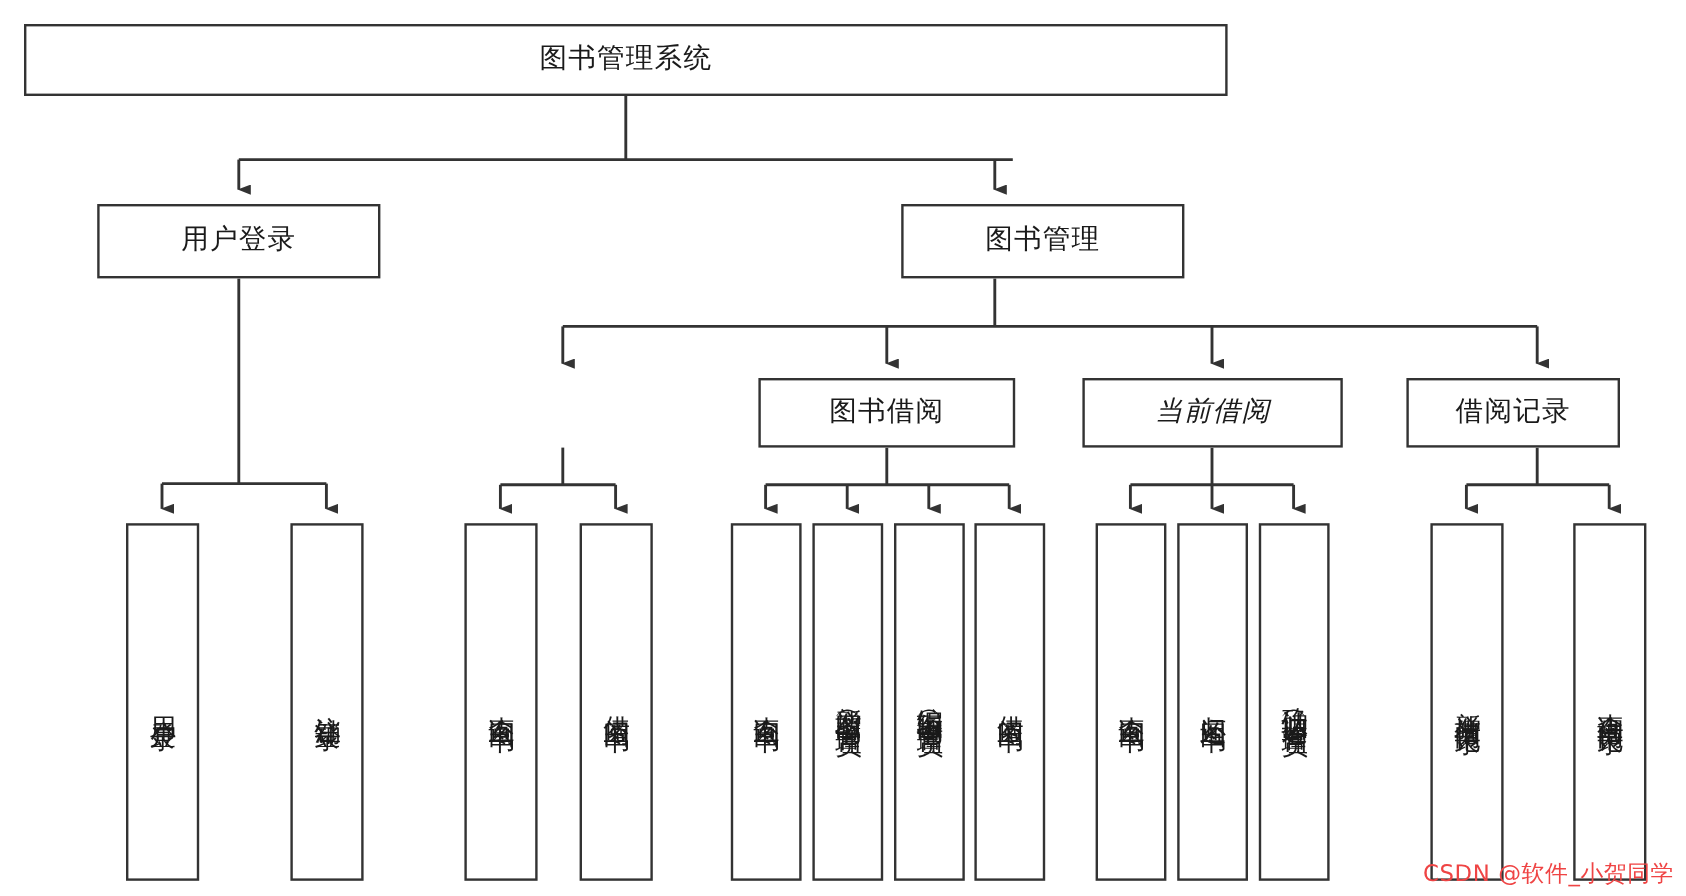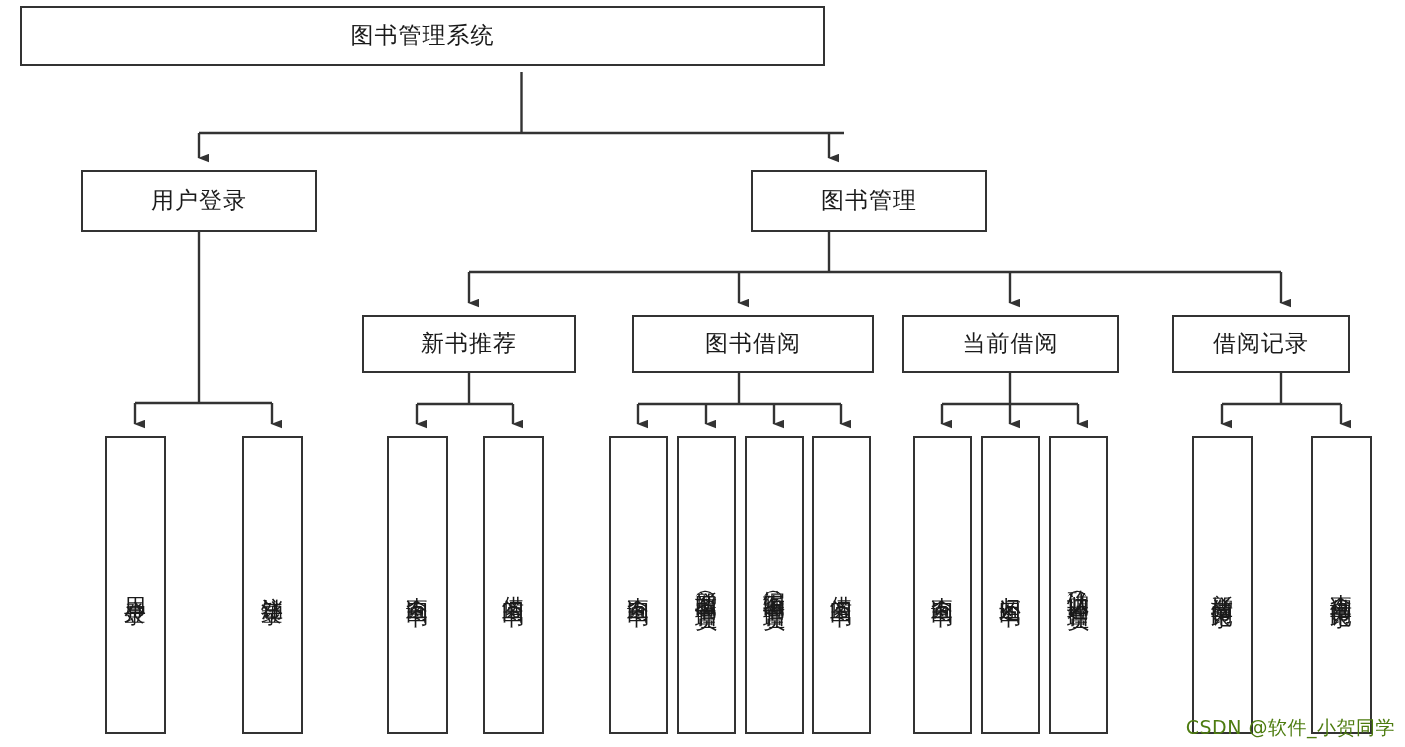--- a/index.html
+++ b/index.html
@@ -114,7 +114,7 @@
     </g>
   </svg>
 
-  <div class="node horiz" style="left:20px;top:6px;width:805px;height:60px;">
+  <div class="node horiz" style="left:20px;top:20px;width:1003px;height:60px;">
     <span>图书管理系统</span>
   </div>
 

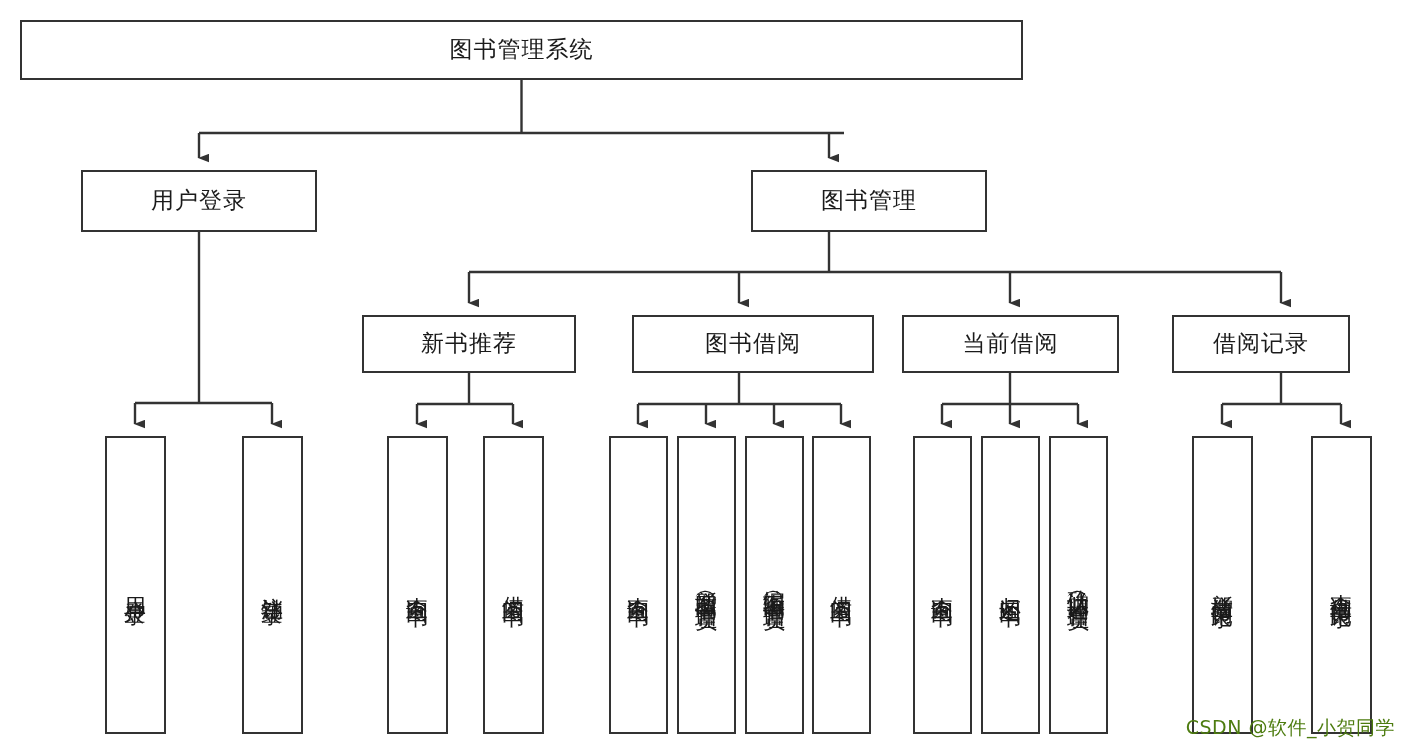--- a/index.html
+++ b/index.html
@@ -125,9 +125,6 @@
     <span>图书管理</span>
   </div>
 
-  <div class="node horiz" style="left:362px;top:315px;width:214px;height:58px;">
-    <span>新书推荐</span>
-  </div>
   <div class="node horiz" style="left:632px;top:315px;width:242px;height:58px;">
     <span>图书借阅</span>
   </div>

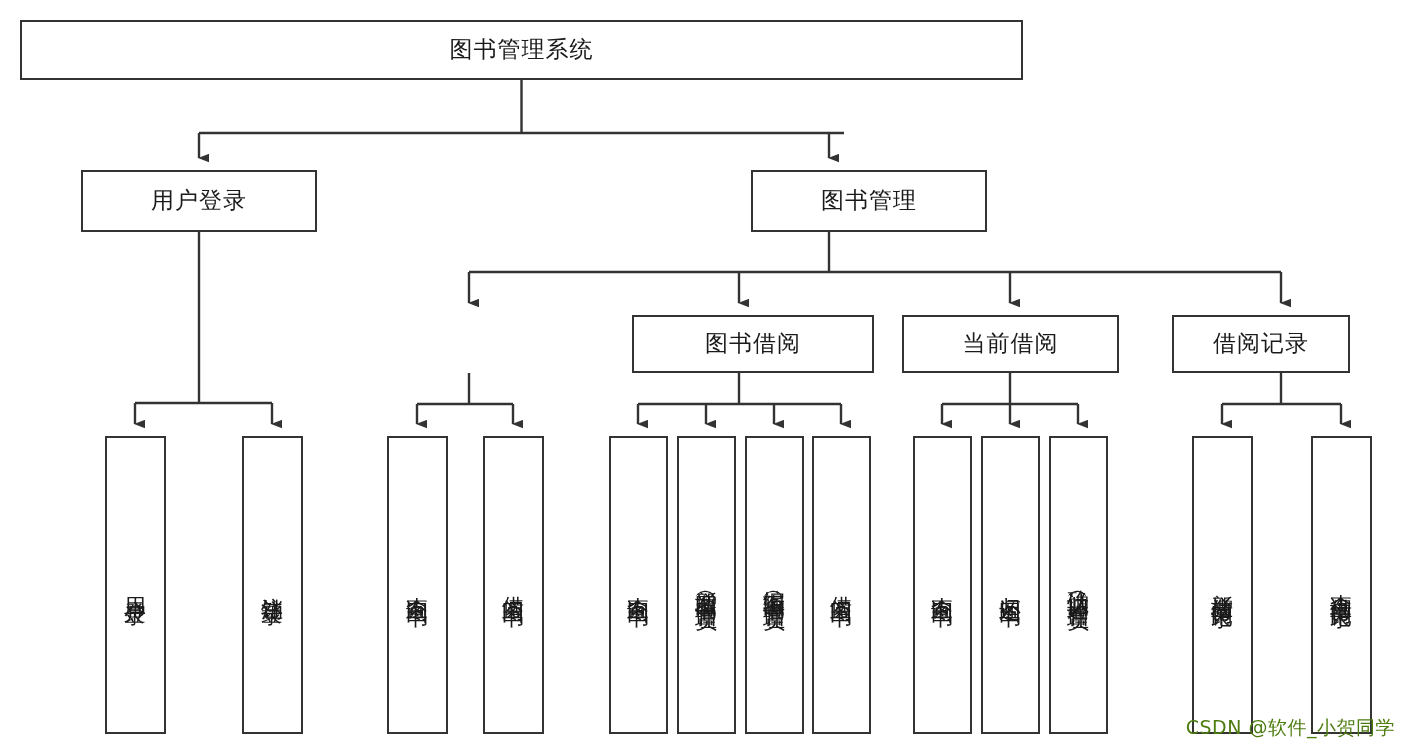--- a/index.html
+++ b/index.html
@@ -125,7 +125,7 @@
     <span>图书管理</span>
   </div>
 
-  <div class="node horiz" style="left:632px;top:315px;width:242px;height:58px;">
+  <div class="node horiz" style="left:632px;top:315px;width:214px;height:58px;">
     <span>图书借阅</span>
   </div>
   <div class="node horiz" style="left:902px;top:315px;width:217px;height:58px;">

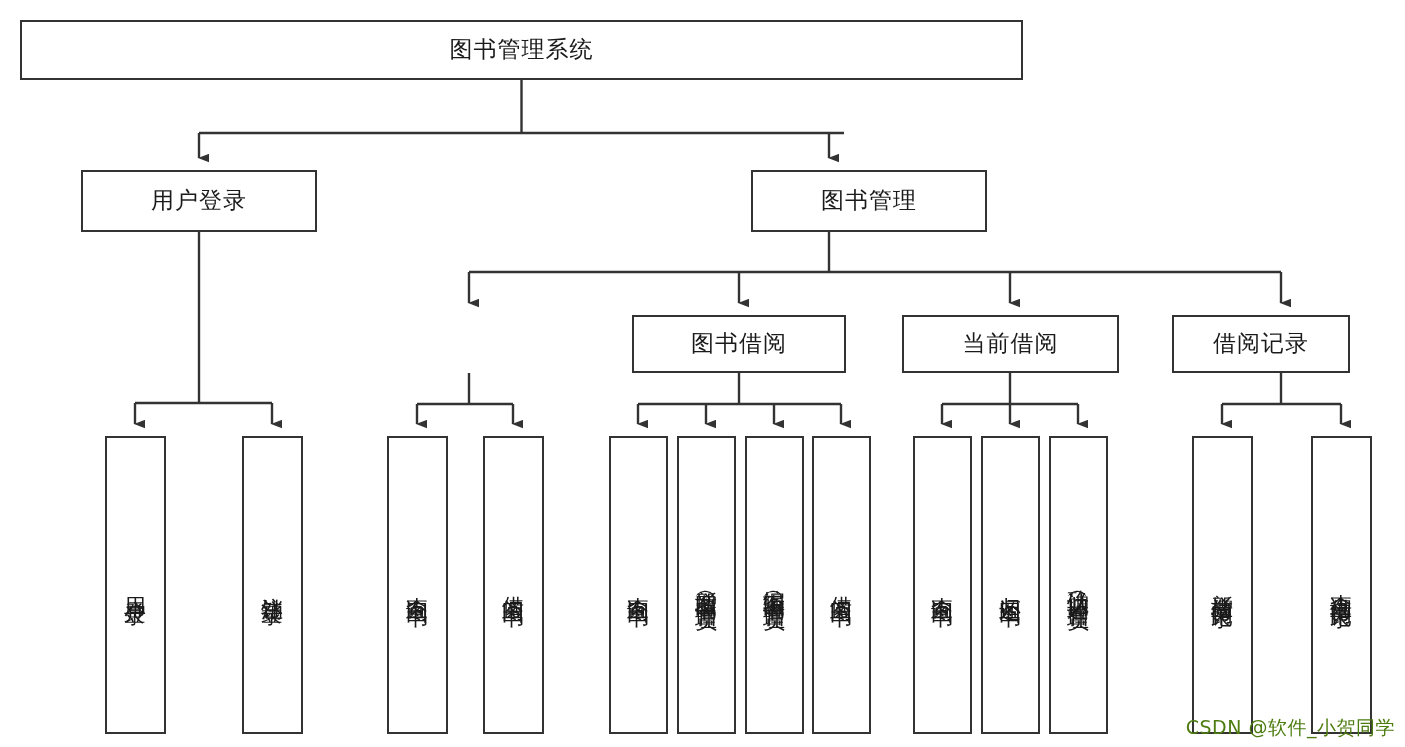--- a/index.html
+++ b/index.html
@@ -128,7 +128,7 @@
   <div class="node horiz" style="left:632px;top:315px;width:214px;height:58px;">
     <span>图书借阅</span>
   </div>
-  <div class="node horiz" style="left:902px;top:315px;width:217px;height:58px;">
+  <div class="node horiz" style="left:902px;top:315px;width:217px;height:58px;font-style:italic;">
     <span>当前借阅</span>
   </div>
   <div class="node horiz" style="left:1172px;top:315px;width:178px;height:58px;">

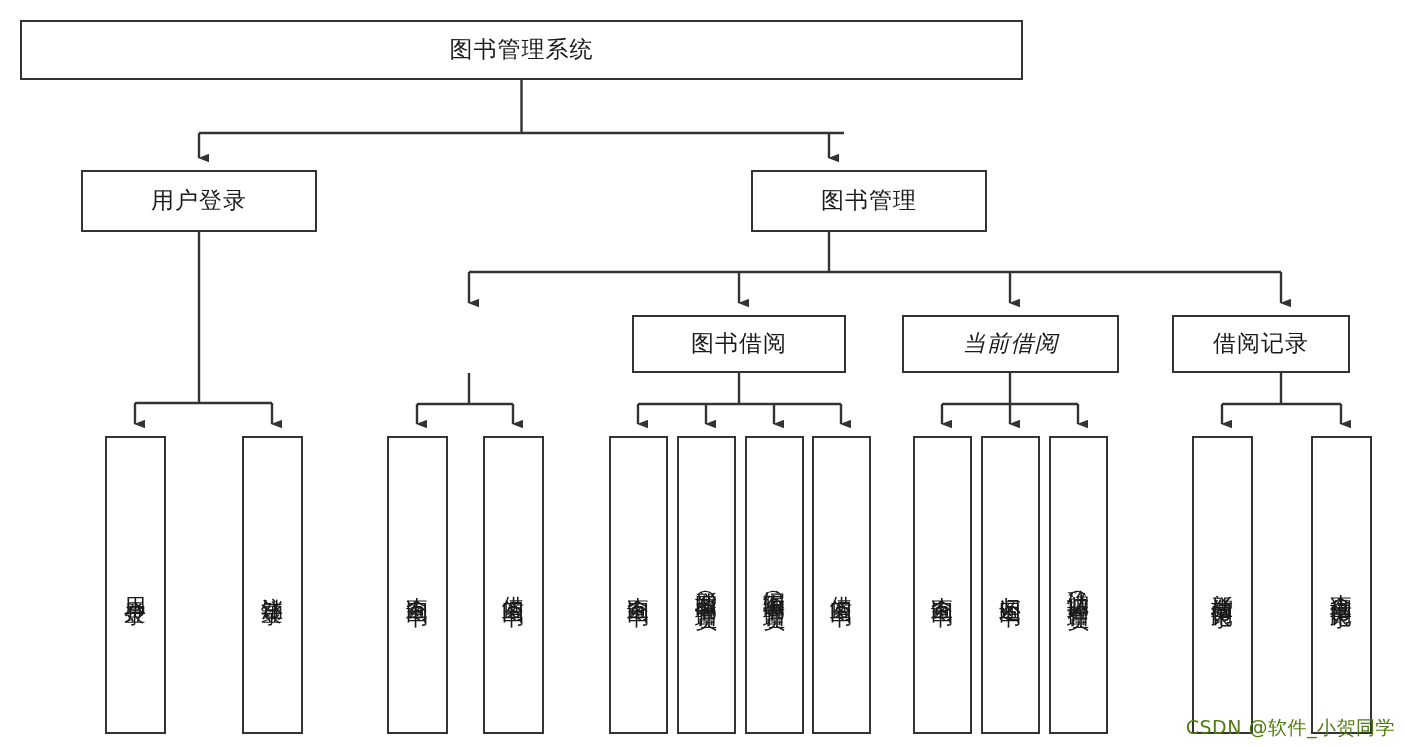--- a/index.html
+++ b/index.html
@@ -53,7 +53,7 @@
     right:10px;
     bottom:6px;
     font-size:19px;
-    color:#4d7c0f;
+    color:#ef4444;
     letter-spacing:0.5px;
     white-space:nowrap;
     font-family:"DejaVu Sans","Liberation Sans",sans-serif;

